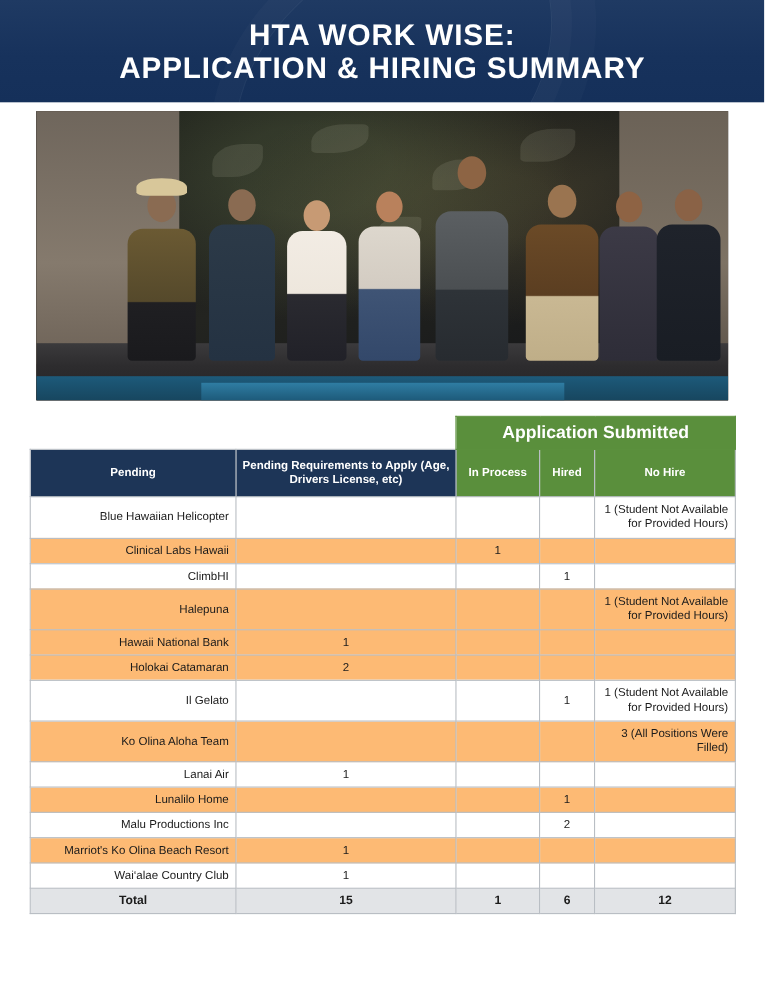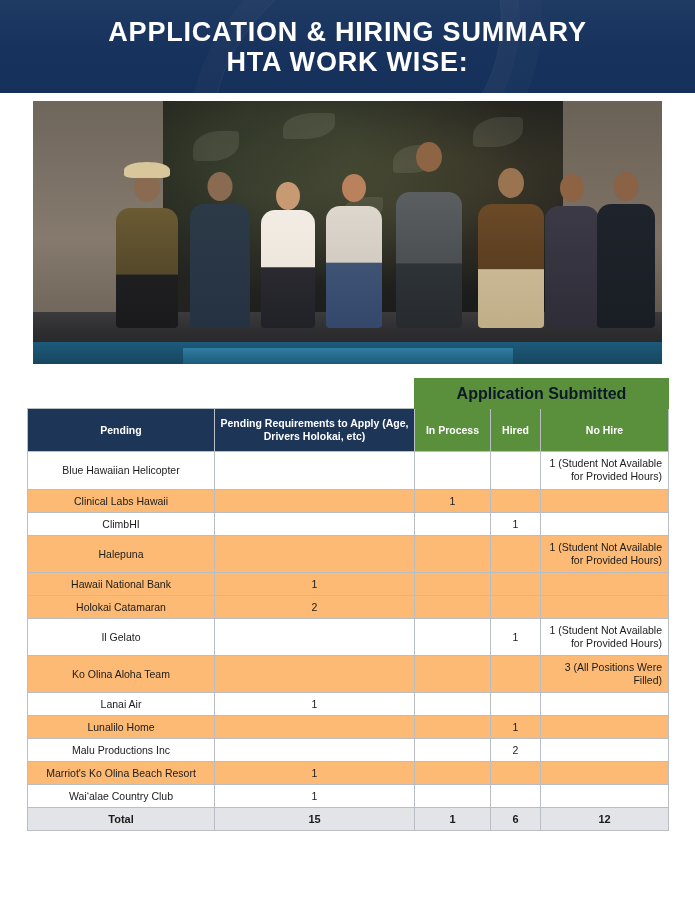--- a/index.html
+++ b/index.html
@@ -200,8 +200,8 @@
 
   <div class="banner">
     <div class="banner-inner">
+      <div class="banner-title-line line1">HTA WORK WISE:</div>
       <div class="banner-title-line line2">APPLICATION &amp; HIRING SUMMARY</div>
-      <div class="banner-title-line line1">HTA WORK WISE:</div>
     </div>
   </div>
 

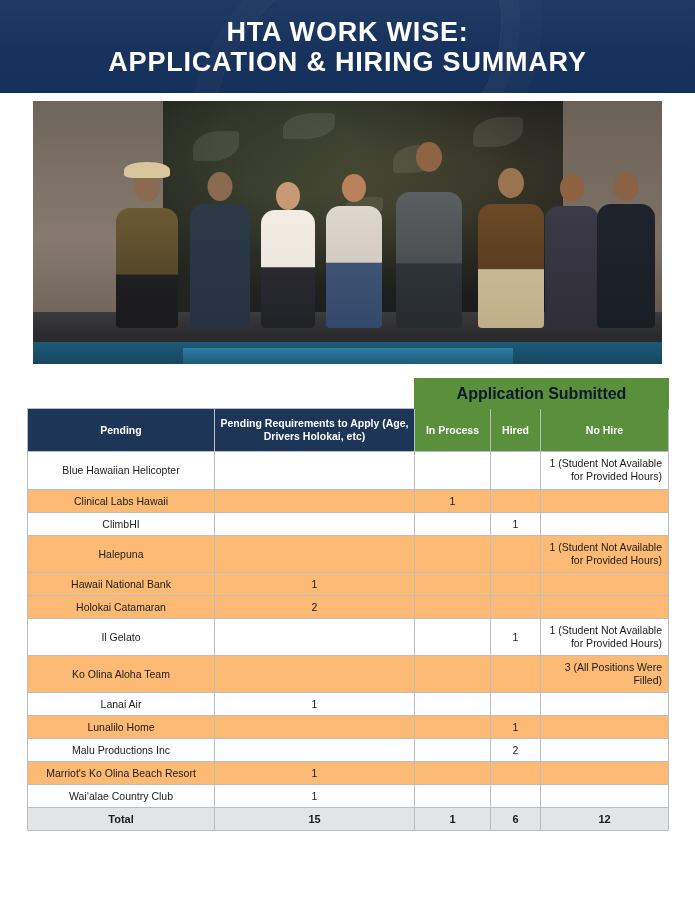--- a/index.html
+++ b/index.html
@@ -147,7 +147,7 @@
 
   .app-sub-head {
     background: #5a8f3c;
-    color: #0f172a;
+    color: #ffffff;
     font-size: 16px;
     font-weight: bold;
     text-align: center;

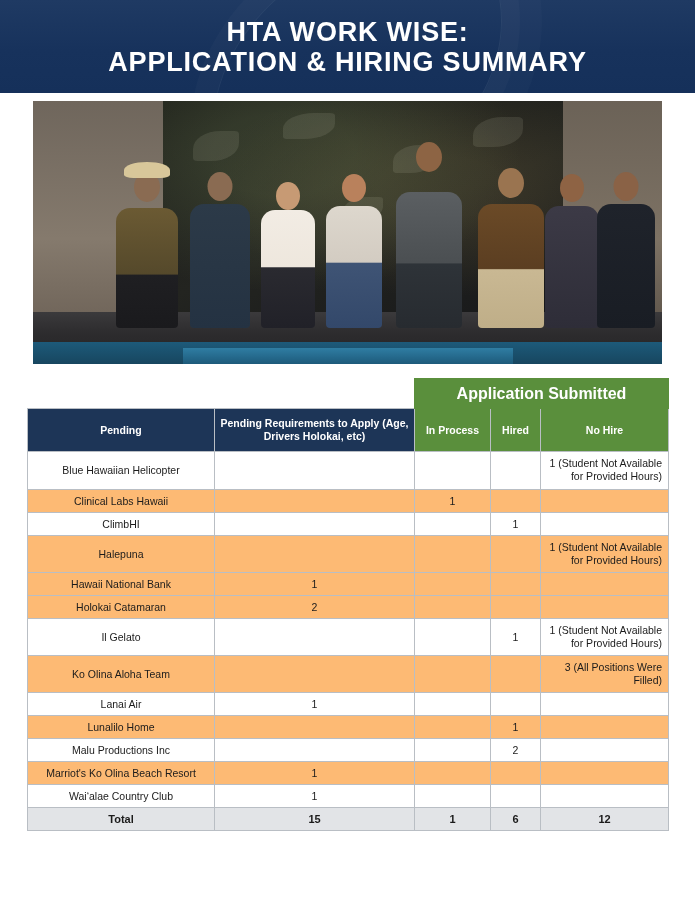--- a/index.html
+++ b/index.html
@@ -275,7 +275,7 @@
         </tr>
         <tr>
           <th class="hdr">Pending</th>
-          <th class="hdr">Pending Requirements to Apply (Age, Drivers Holokai, etc)</th>
+          <th class="hdr">Pending Requirements to Apply (Age, Drivers License, etc)</th>
           <th class="hdr green">In Process</th>
           <th class="hdr green">Hired</th>
           <th class="hdr green">No Hire</th>

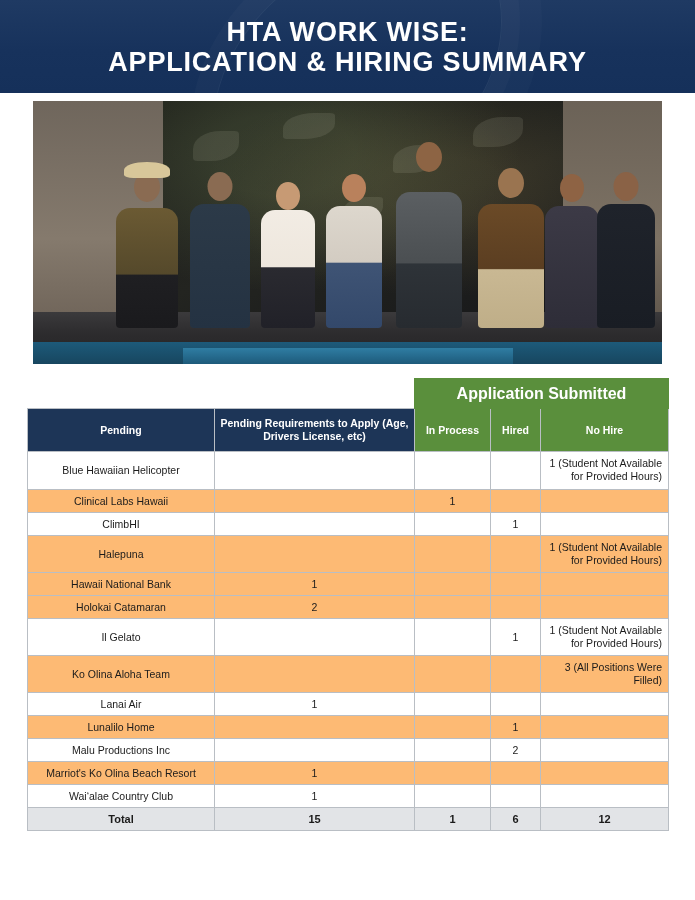--- a/index.html
+++ b/index.html
@@ -180,7 +180,7 @@
   }
   tbody tr.even td { background: #ffffff; }
   tbody tr.odd  td { background: #fdba74; }
-  td.biz { text-align: center; }
+  td.biz { text-align: right; }
   td.num { text-align: center; }
   td.note { text-align: right; line-height: 1.25; }
   tbody tr.total td {

